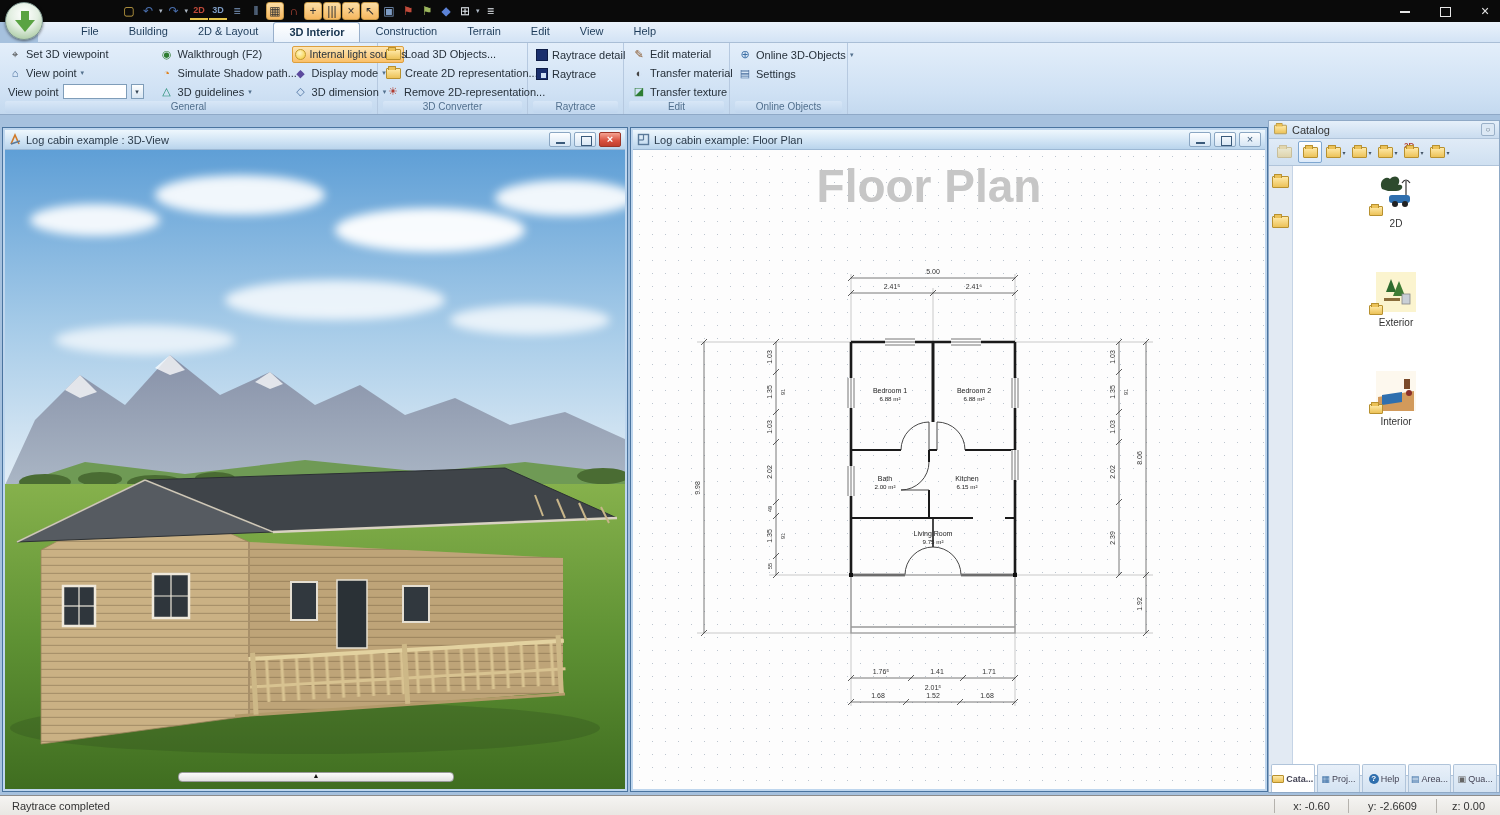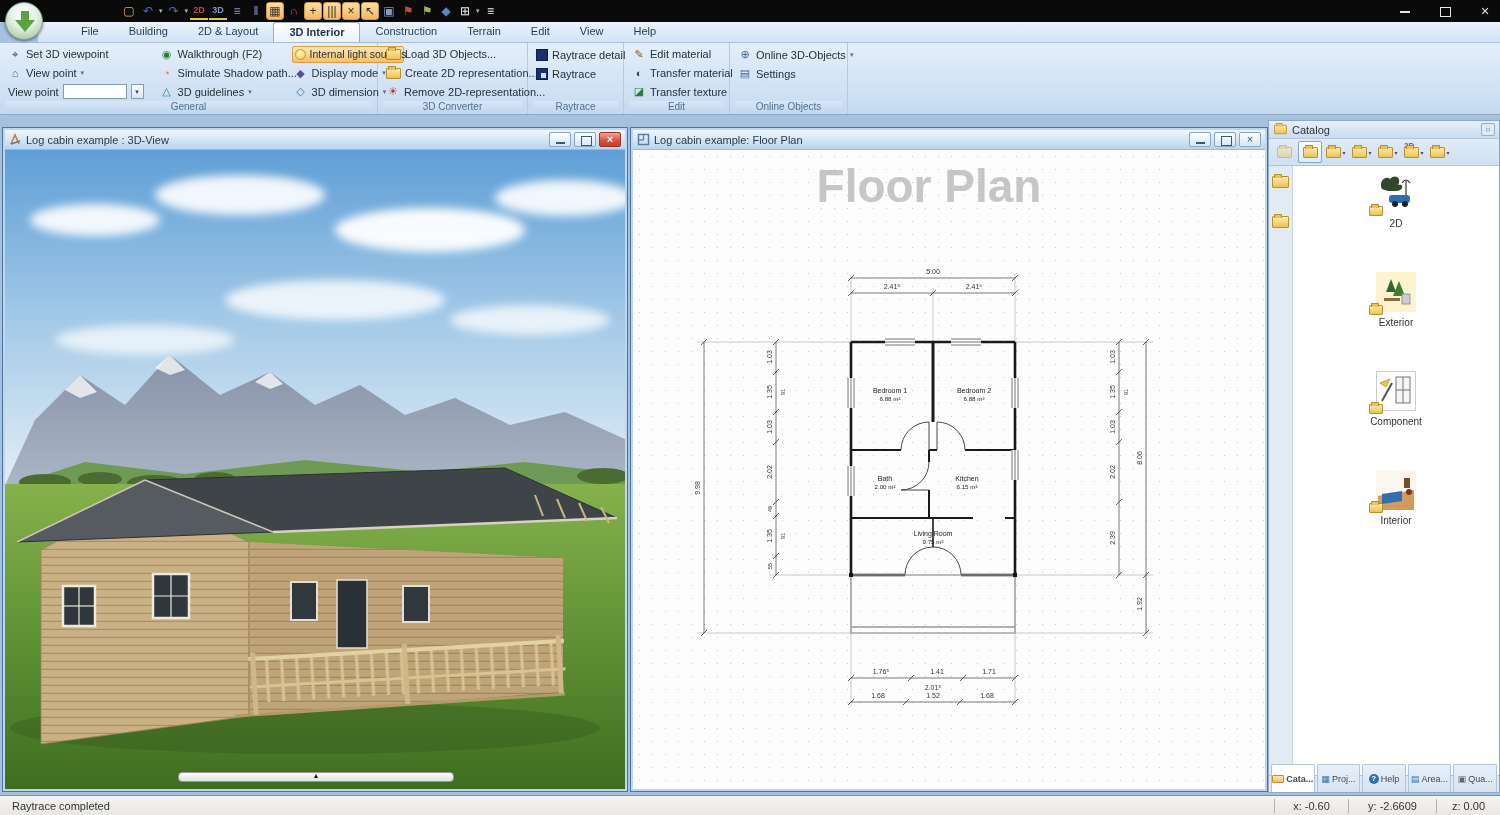--- a/index.html
+++ b/index.html
@@ -657,20 +657,6 @@
           <div class="cit-label">Exterior</div>
         </div>
 
-        <div class="cat-item">
-          <div class="cit-icon">
-            <svg viewBox="0 0 40 40" width="40" height="40">
-              <rect x="0.5" y="0.5" width="39" height="39" fill="#fff" stroke="#ccc"></rect>
-              <rect x="20" y="6" width="14" height="26" fill="#f4f6f8" stroke="#777"></rect>
-              <line x1="27" y1="6" x2="27" y2="32" stroke="#777"></line>
-              <line x1="20" y1="19" x2="34" y2="19" stroke="#777"></line>
-              <line x1="6" y1="30" x2="16" y2="12" stroke="#555" stroke-width="2"></line>
-              <polygon points="4,12 14,8 10,16" fill="#e8c84a" stroke="#a8903a" stroke-width="0.8"></polygon>
-            </svg>
-            <span class="fold"></span>
-          </div>
-          <div class="cit-label">Component</div>
-        </div>
 
         <div class="cat-item">
           <div class="cit-icon">

